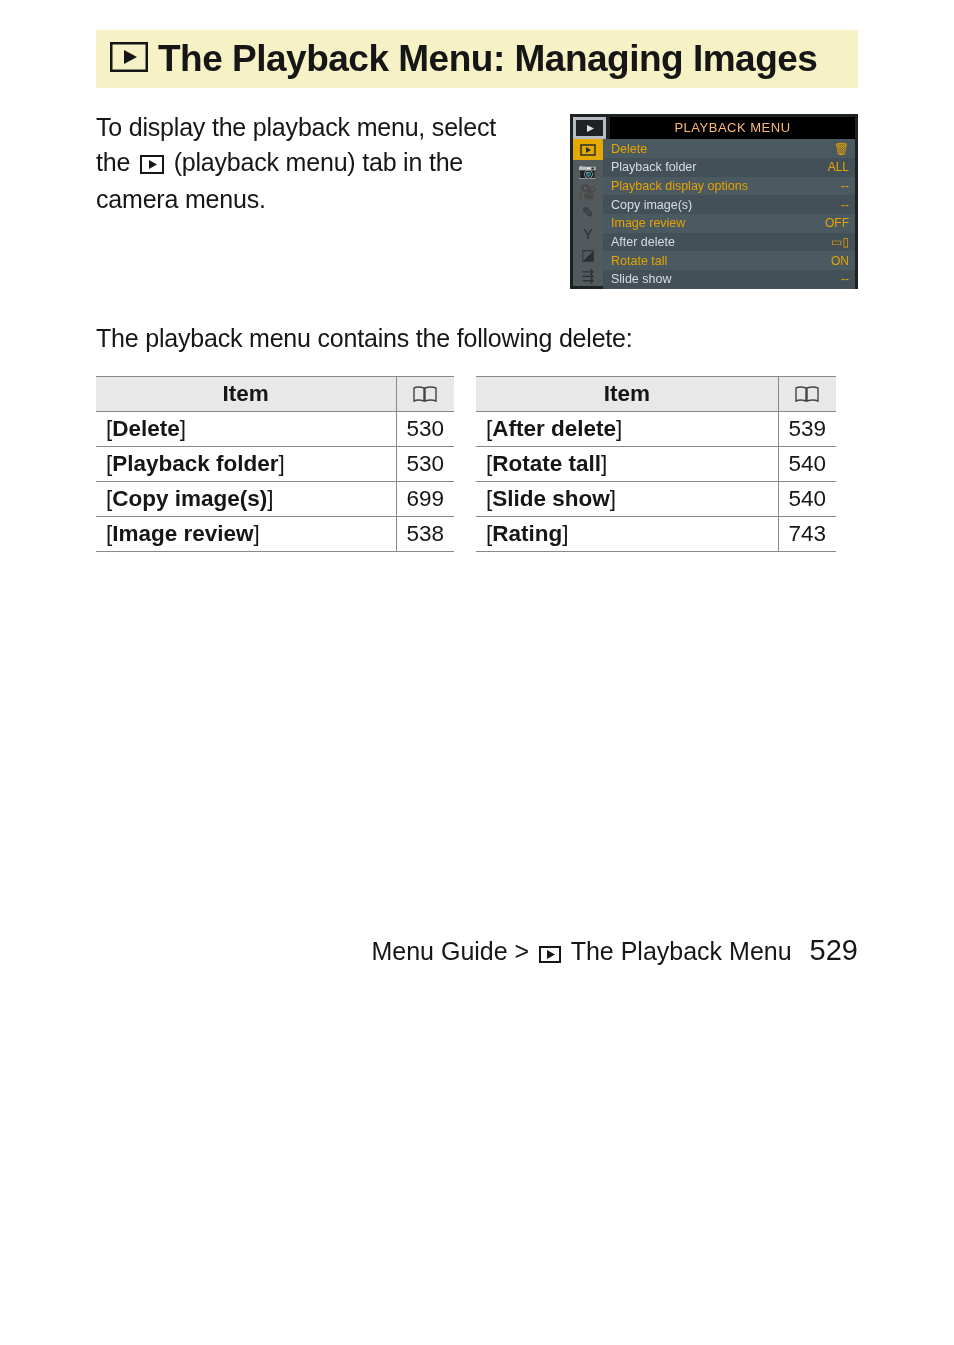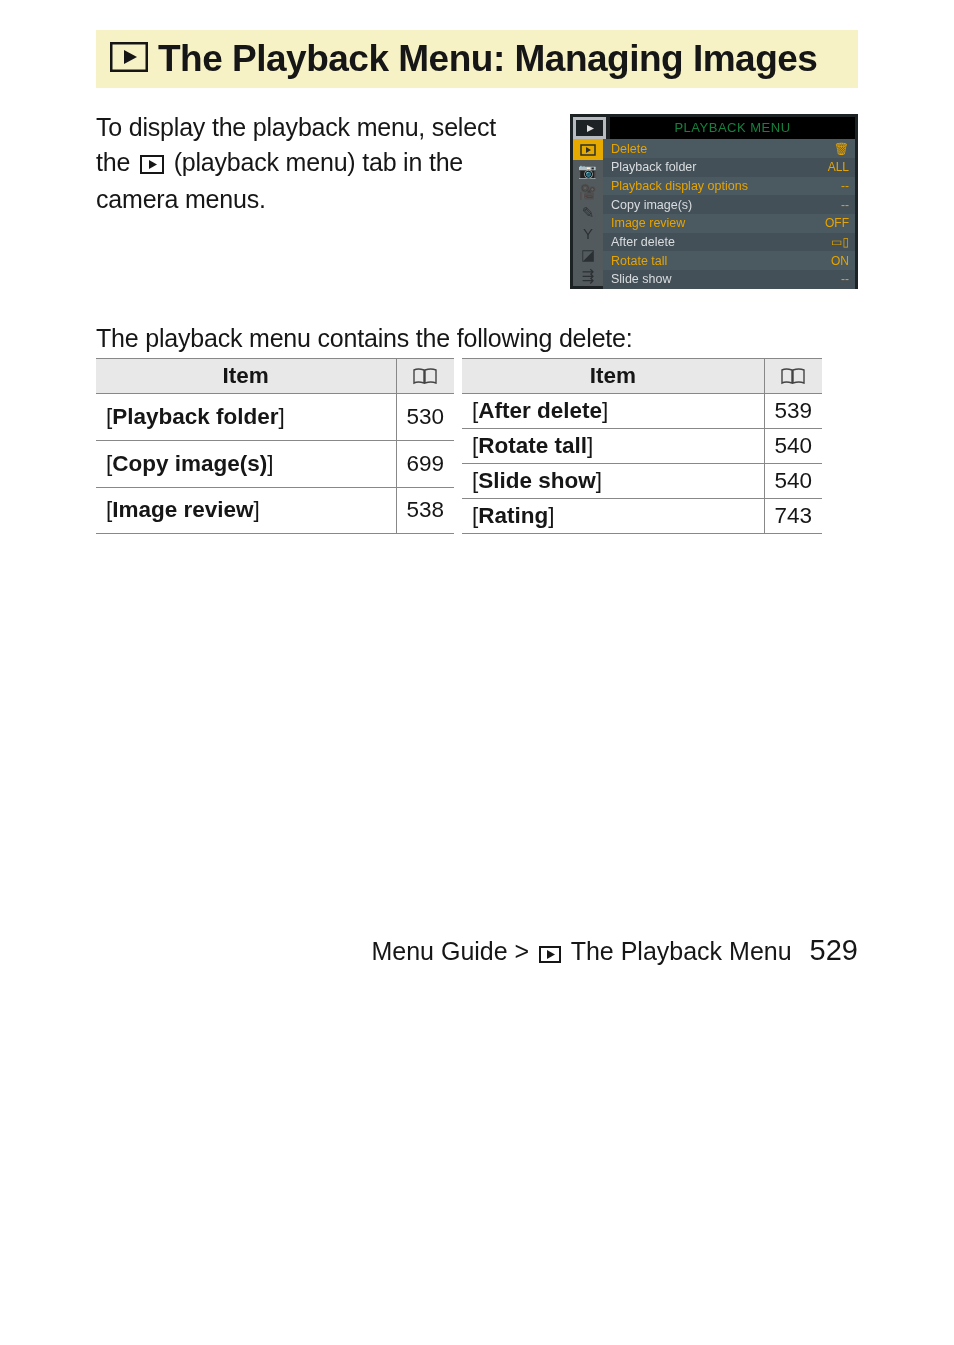--- a/index.html
+++ b/index.html
@@ -15,7 +15,7 @@
   .screenshot { width: 288px; height: 175px; background: #1d2224; position: relative; margin-top: 4px; }
   .ss-frame { position: absolute; top: 3px; left: 3px; width: 33px; height: 22px; border: 3px solid #b8bcc0; background: #1d2224; display: flex; align-items: center; justify-content: center; }
   .ss-frame svg { display:block; }
-  .ss-title { position: absolute; top: 3px; left: 40px; right: 3px; height: 22px; background: #000; color: #15803d; font-size: 13px; text-align: center; line-height: 22px; letter-spacing: 0.5px; }
+  .ss-title { position: absolute; top: 3px; left: 40px; right: 3px; height: 22px; background: #000; color: #fdba74; font-size: 13px; text-align: center; line-height: 22px; letter-spacing: 0.5px; }
   .ss-sidebar { position: absolute; top: 25px; left: 3px; width: 30px; bottom: 3px; background: #535a5d; display: flex; flex-direction: column; }
   .ss-side-icon { width: 30px; height: 21px; display: flex; align-items: center; justify-content: center; color: #2a3033; font-size: 15px; }
   .ss-side-icon.first { background: #e6a900; margin-top:0; }

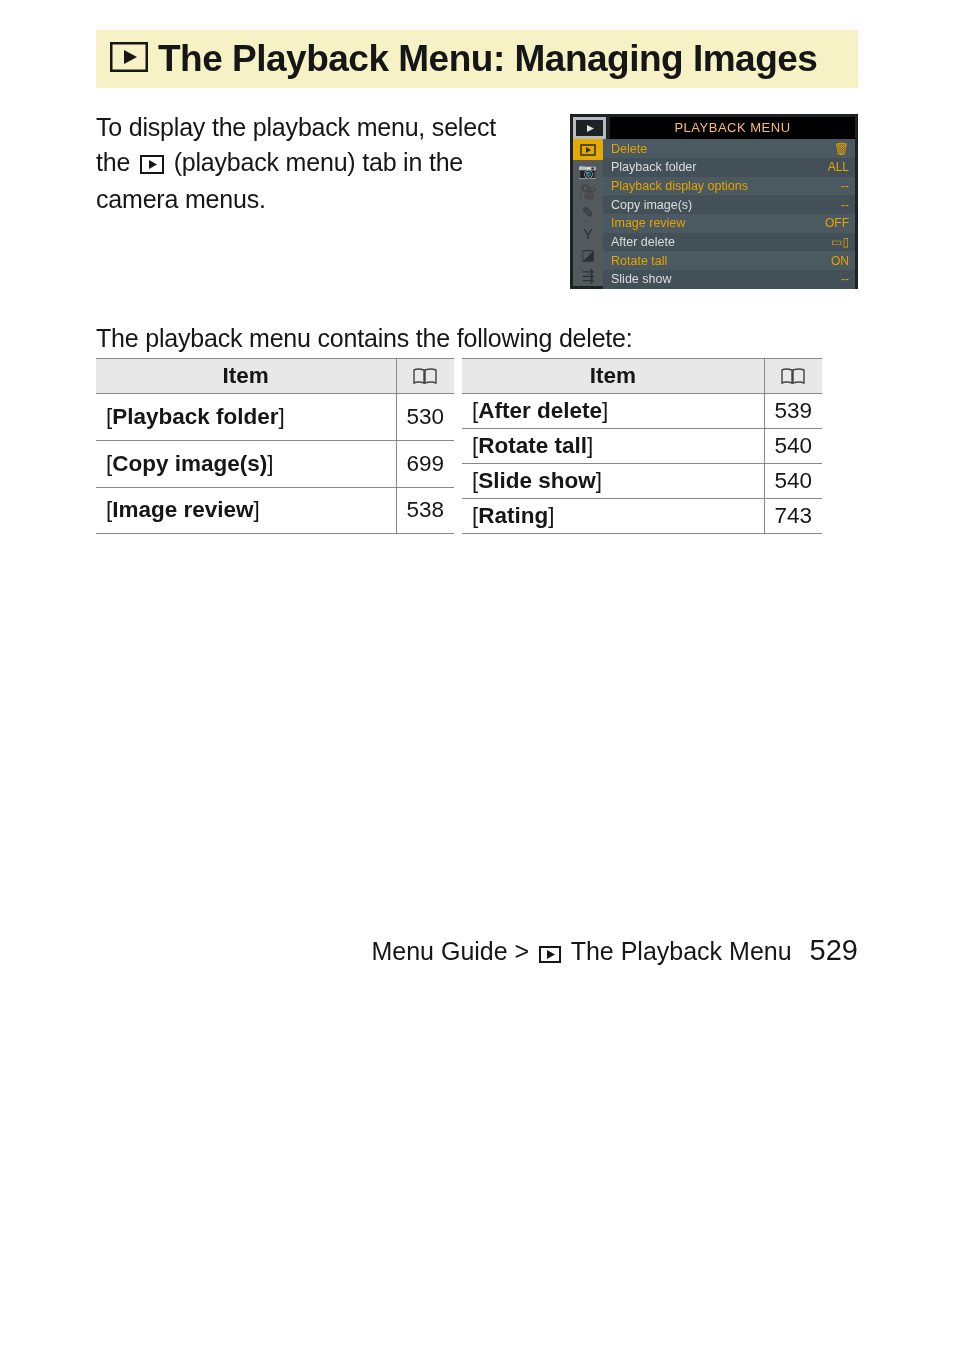--- a/index.html
+++ b/index.html
@@ -25,7 +25,7 @@
   .ss-row.secondary { background: #445057; color: #d9dde0; }
   .ss-row-val { color: #e6a400; font-size: 12px; min-width: 28px; text-align: right; }
   .intro2 { font-size: 25px; line-height: 1.4; letter-spacing: -0.2px; margin-top: 32px; }
-  .tables { display: flex; gap: 8px; margin-top: 2px; }
+  .tables { display: flex; gap: 22px; margin-top: 20px; }
   table { border-collapse: collapse; font-size: 22.5px; }
   th { background: #e8e8e8; font-weight: bold; border-top: 1px solid #888; border-bottom: 1px solid #888; padding: 4px 10px; }
   th.item-col { text-align: center; }

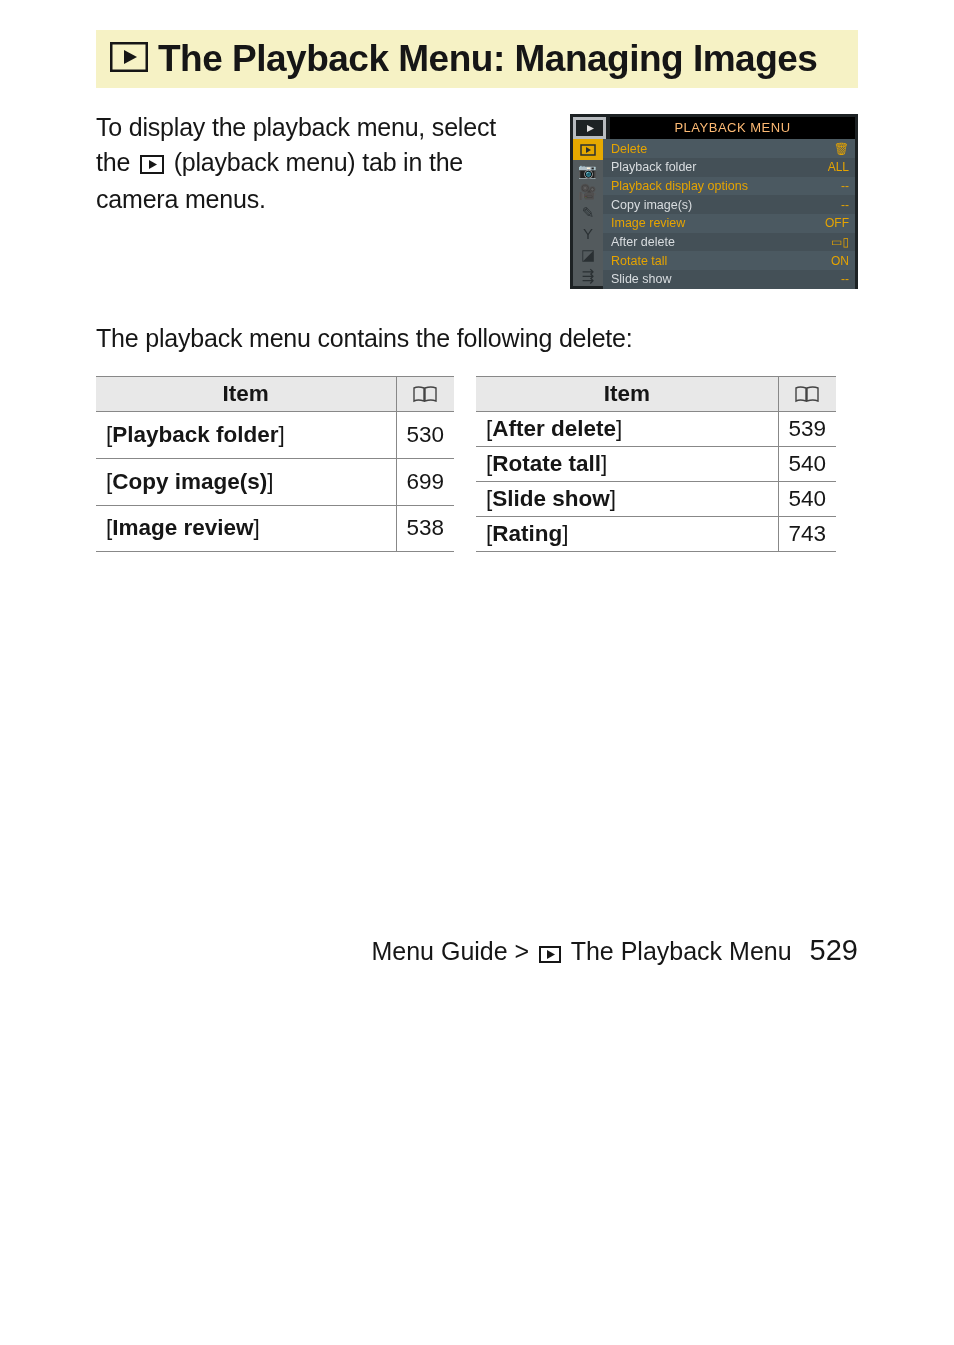--- a/index.html
+++ b/index.html
@@ -133,6 +133,10 @@
       </thead>
       <tbody id="tbody1">
           <tr>
+            <td class="item-col">[<b>Delete</b>]</td>
+            <td class="page-col">530</td>
+          </tr>
+          <tr>
             <td class="item-col">[<b>Playback folder</b>]</td>
             <td class="page-col">530</td>
           </tr>

